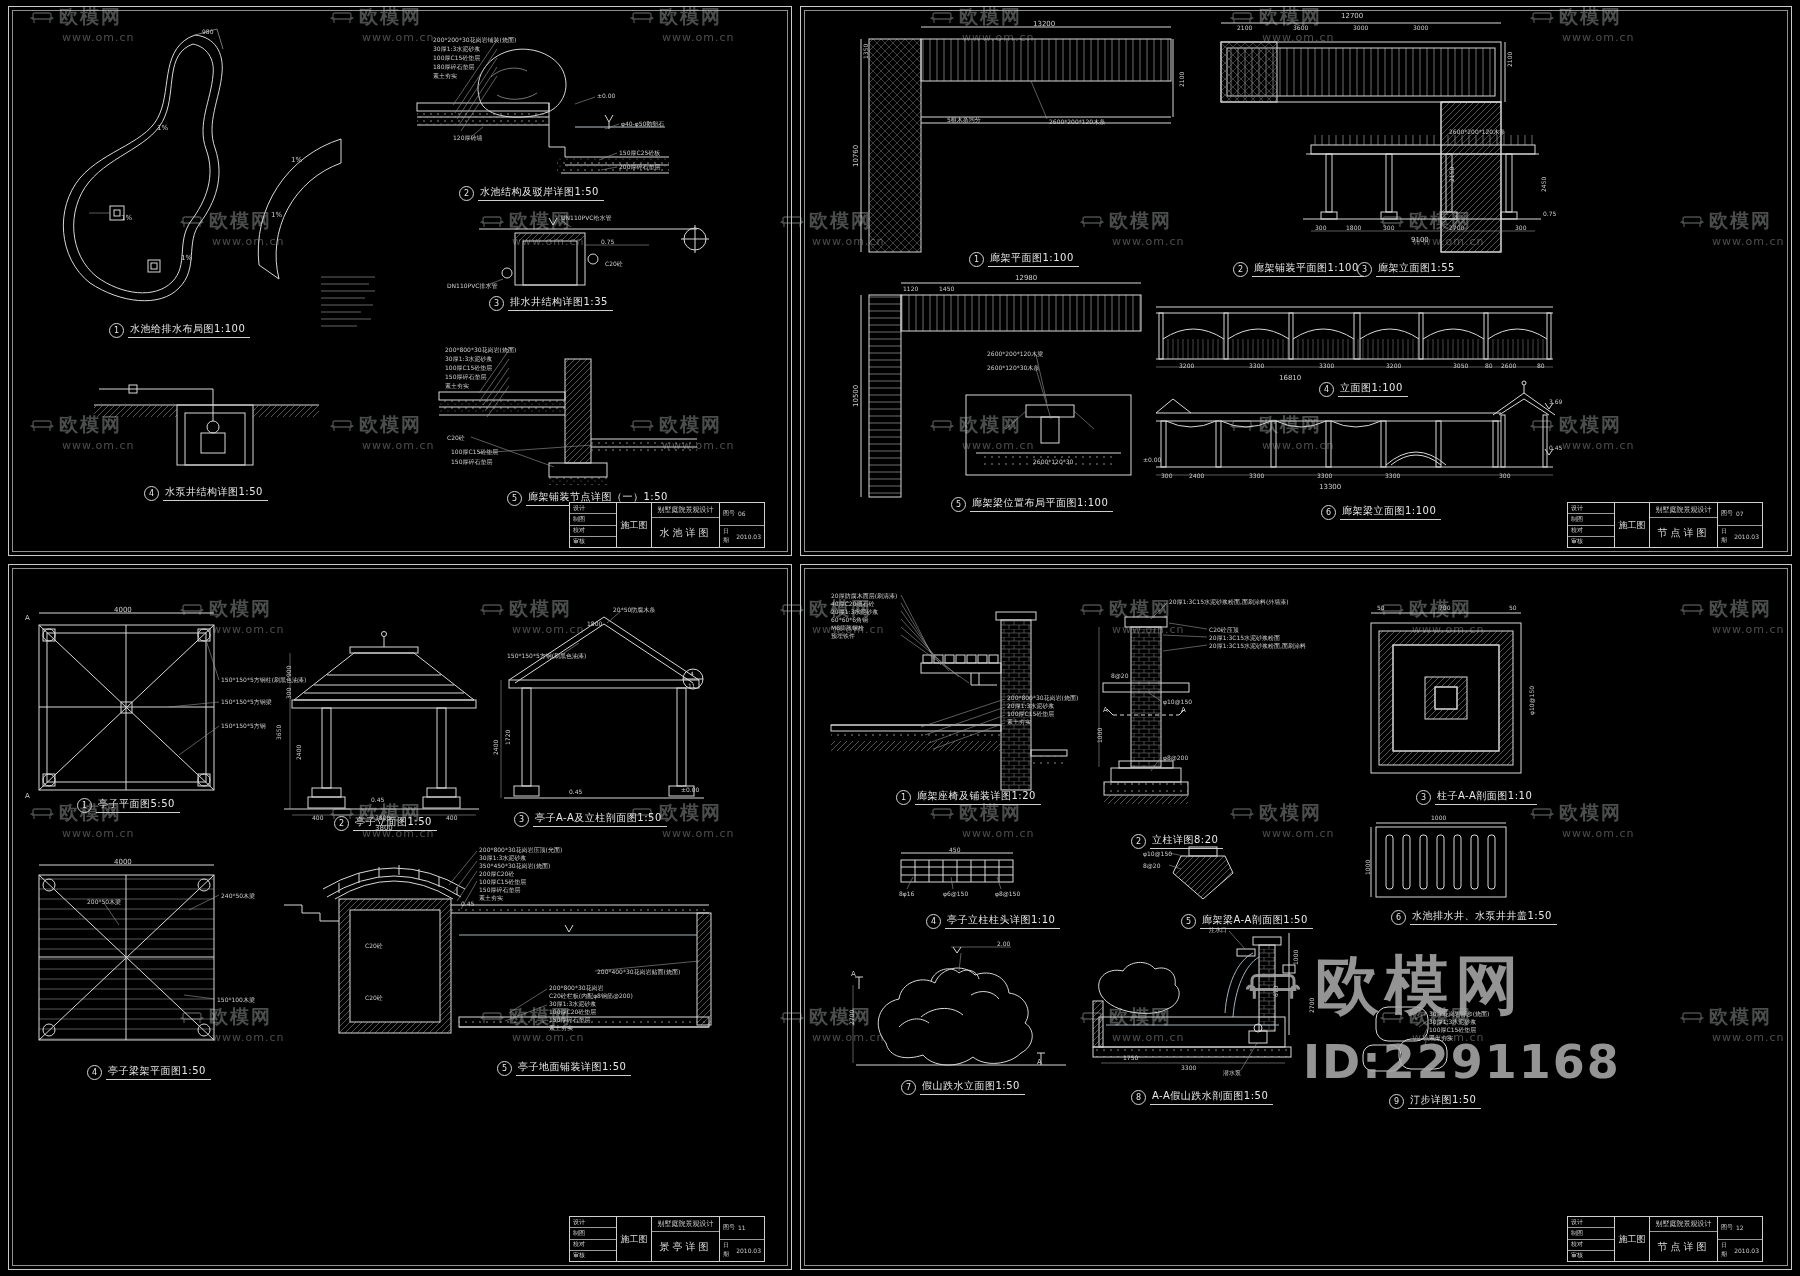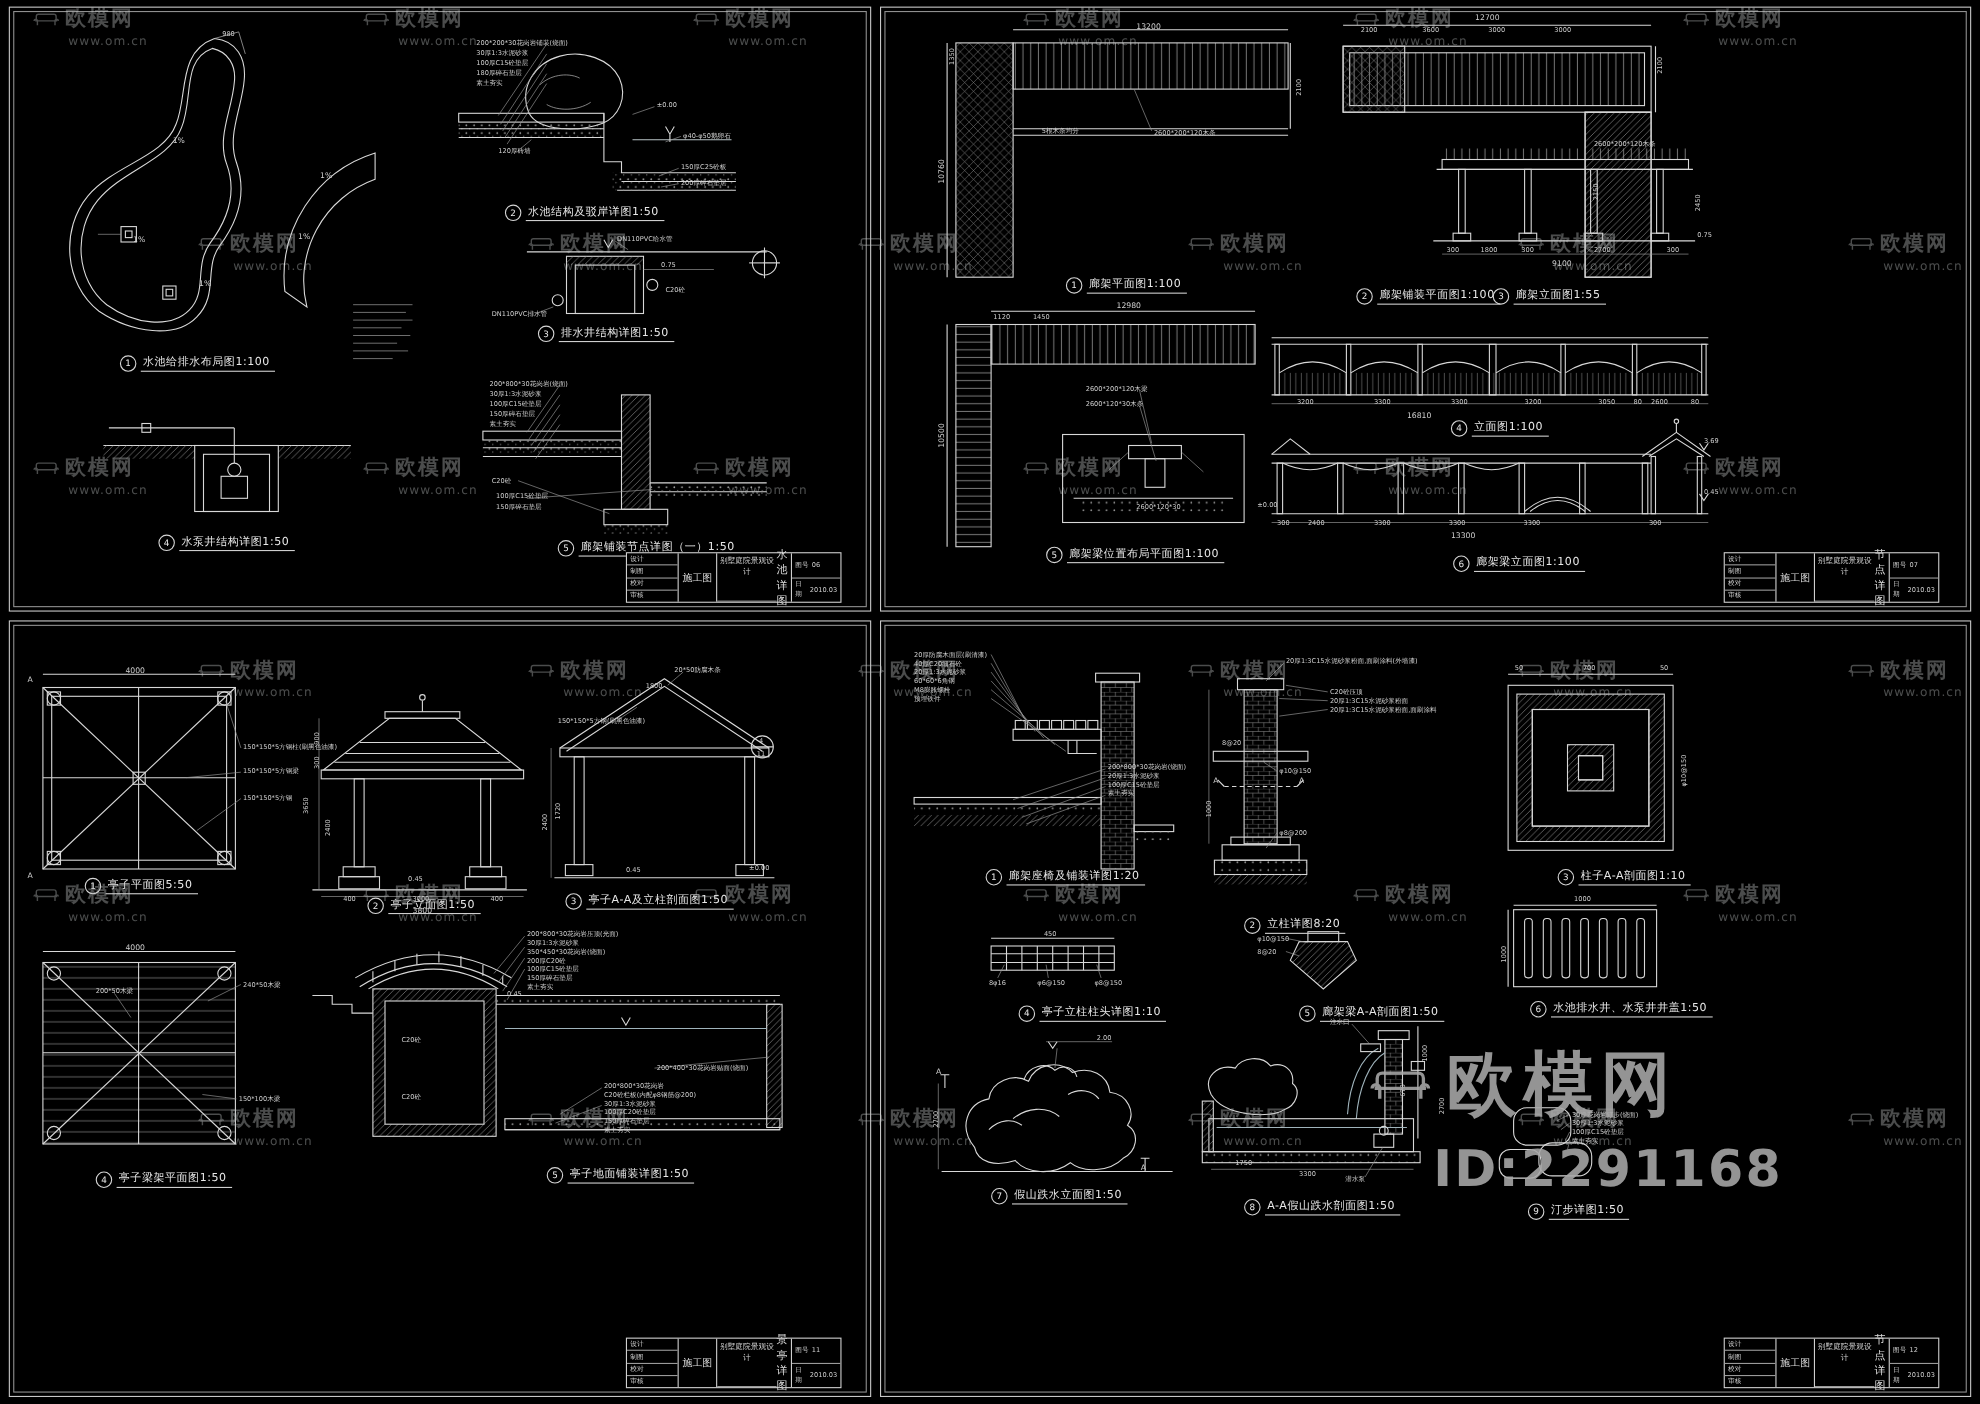--- a/index.html
+++ b/index.html
@@ -155,7 +155,7 @@
         </div>
         <div class="cap" style="left: 480px; top: 288px;">
           <span class="num">3</span>
-          <span class="ct">排水井结构详图1:50</span>
+          <span class="ct">排水井结构详图1:35</span>
         </div>
         <div class="cap" style="left: 135px; top: 478px;">
           <span class="num">4</span>

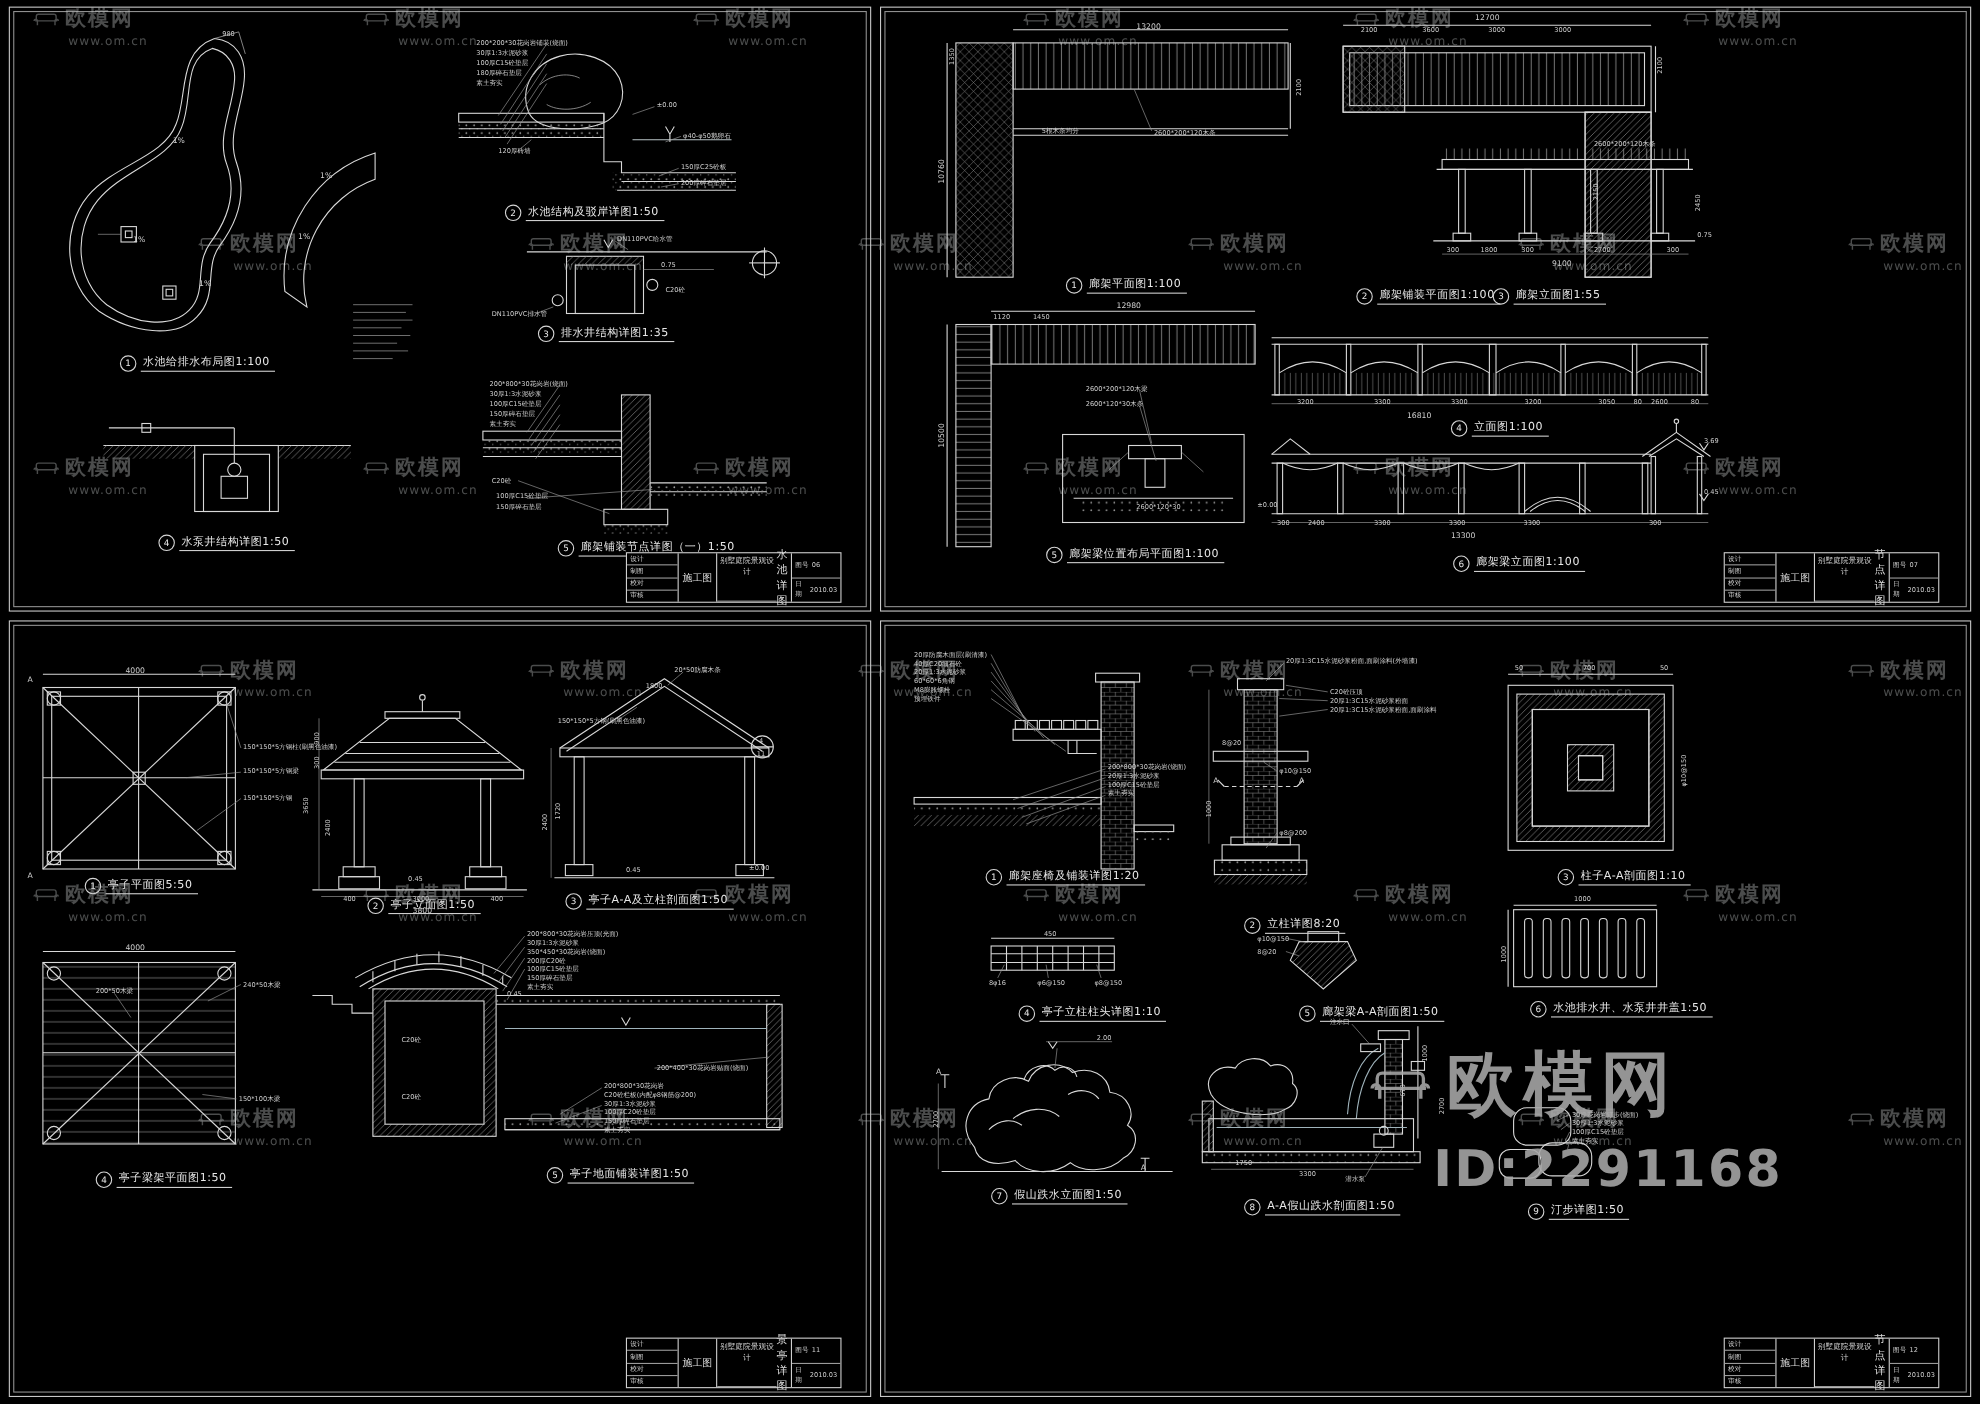--- a/index.html
+++ b/index.html
@@ -20,7 +20,7 @@
   .tb-role{flex:1;border-bottom:1px solid #9a9a9a;font-size:6px;display:flex;align-items:center;padding-left:3px;color:#cfcfcf;}
   .tb-role:last-child{border-bottom:none;}
   .tb-stage{width:34px;display:flex;align-items:center;justify-content:center;font-size:9px;border-right:1px solid #cfcfcf;}
-  .tb-main{flex:1;display:flex;border-right:1px solid #cfcfcf;}
+  .tb-main{flex:1;display:flex;flex-direction:column;border-right:1px solid #cfcfcf;}
   .tb-project{font-size:7px;text-align:center;border-bottom:1px solid #9a9a9a;padding:2px 0;color:#cfcfcf;}
   .tb-name{flex:1;display:flex;align-items:center;justify-content:center;font-size:10px;letter-spacing:3px;}
   .tb-meta{width:44px;display:flex;flex-direction:column;}

